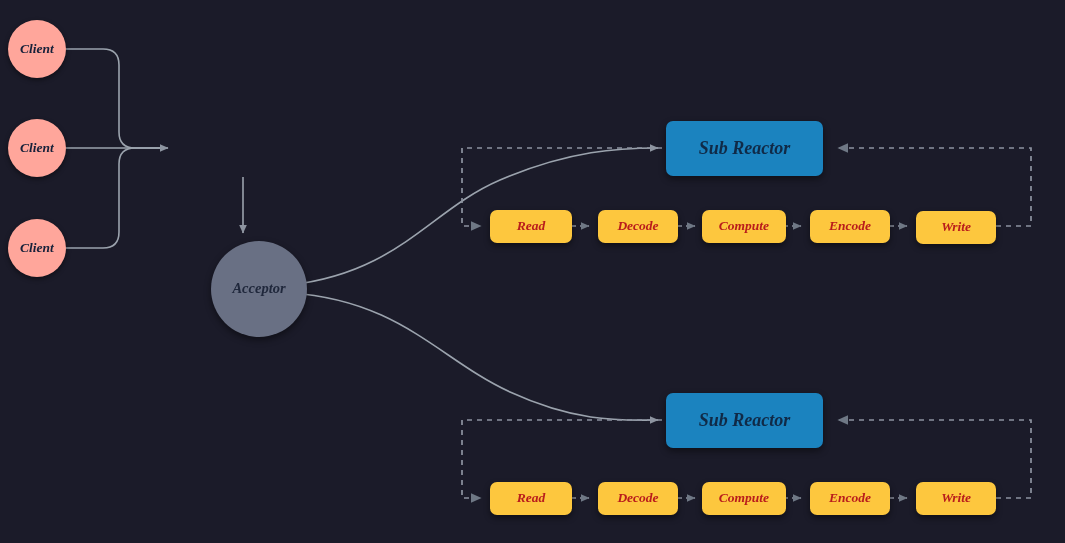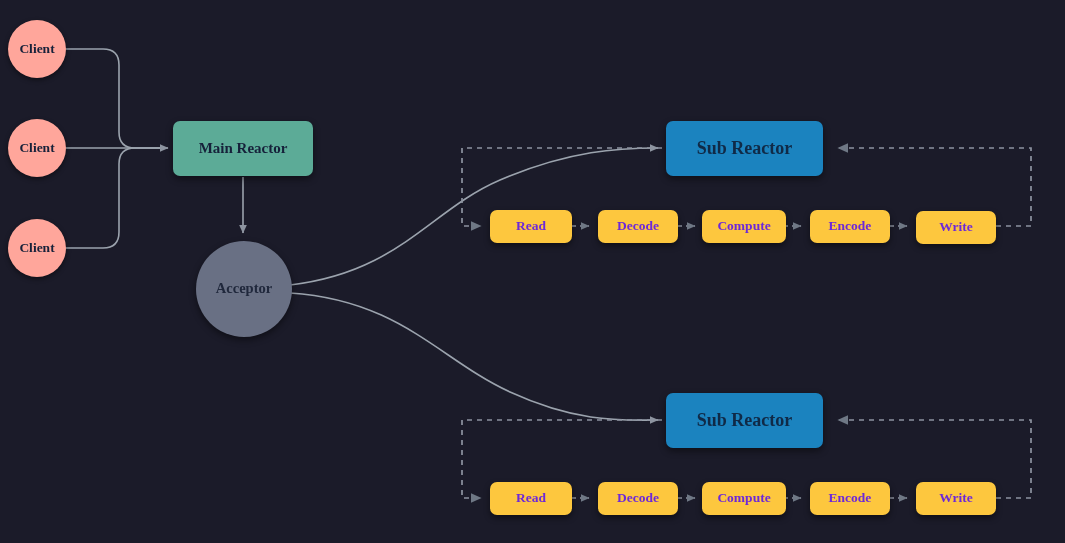--- a/index.html
+++ b/index.html
@@ -34,6 +34,7 @@
     text-align: center;
     line-height: 1.1;
     user-select: none;
+    font-style: italic;
   }
   .client {
     width: 58px;

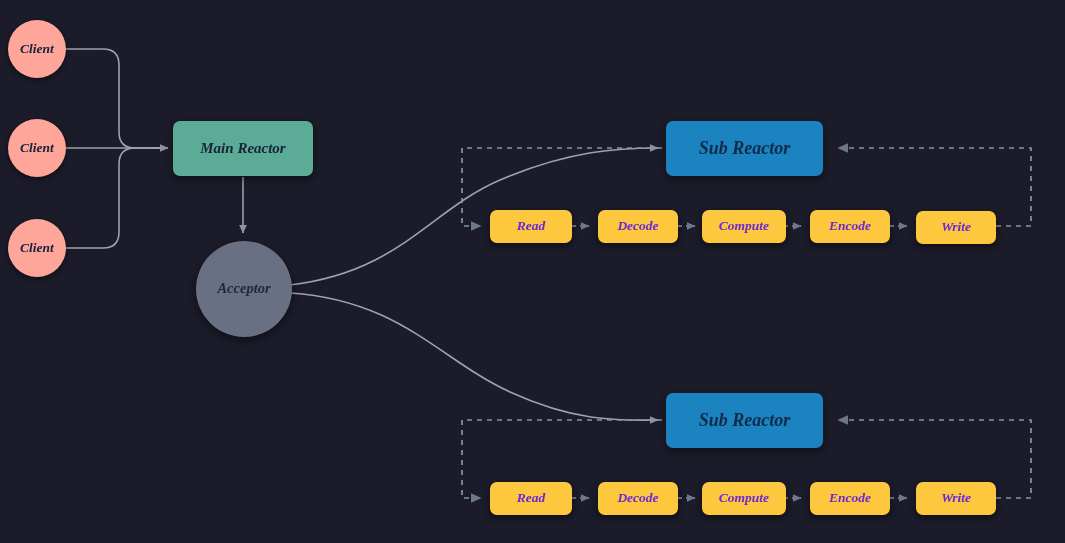--- a/index.html
+++ b/index.html
@@ -156,9 +156,6 @@
     <span>Client</span>
   </div>
 
-  <div class="node main-reactor" style="left:173px; top:121px;">
-    <span>Main Reactor</span>
-  </div>
 
   <div class="node acceptor" style="left:196px; top:241px;">
     <span>Acceptor</span>

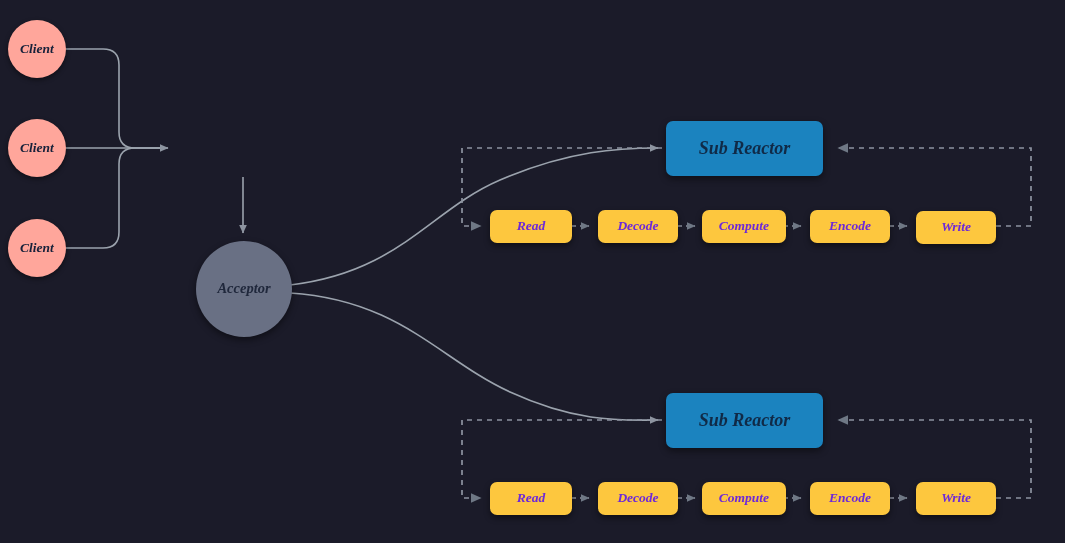--- a/index.html
+++ b/index.html
@@ -75,7 +75,7 @@
     border-radius: 7px;
     background: #fdc73e;
     font-size: 13.5px;
-    color: #6d28d9;
+    color: #b91c1c;
     box-shadow: 0 3px 6px rgba(0,0,0,0.45);
   }
 </style>

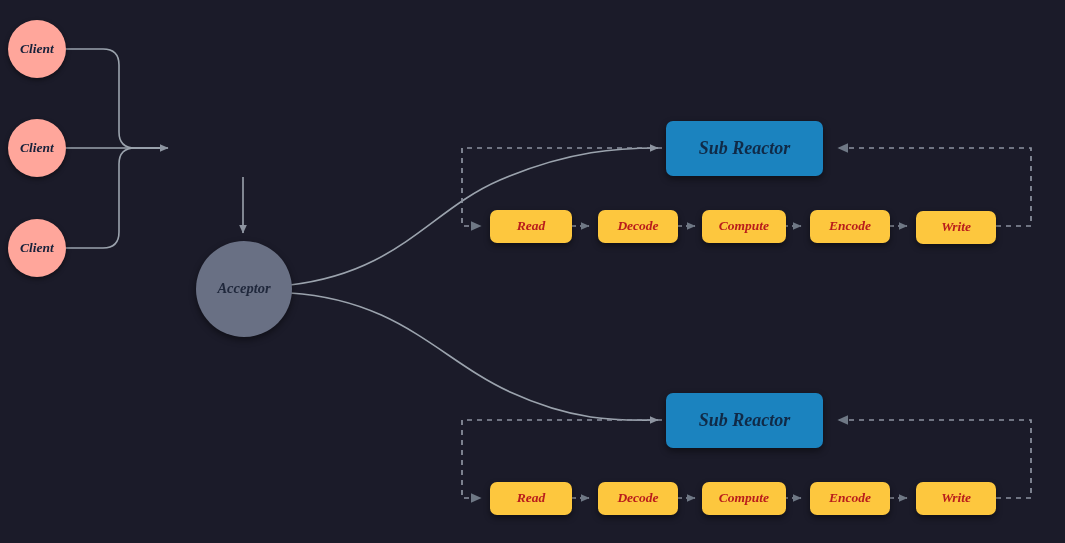--- a/index.html
+++ b/index.html
@@ -157,7 +157,7 @@
   </div>
 
 
-  <div class="node acceptor" style="left:196px; top:241px;">
+  <div class="node acceptor" style="left:211px; top:241px;">
     <span>Acceptor</span>
   </div>
 

